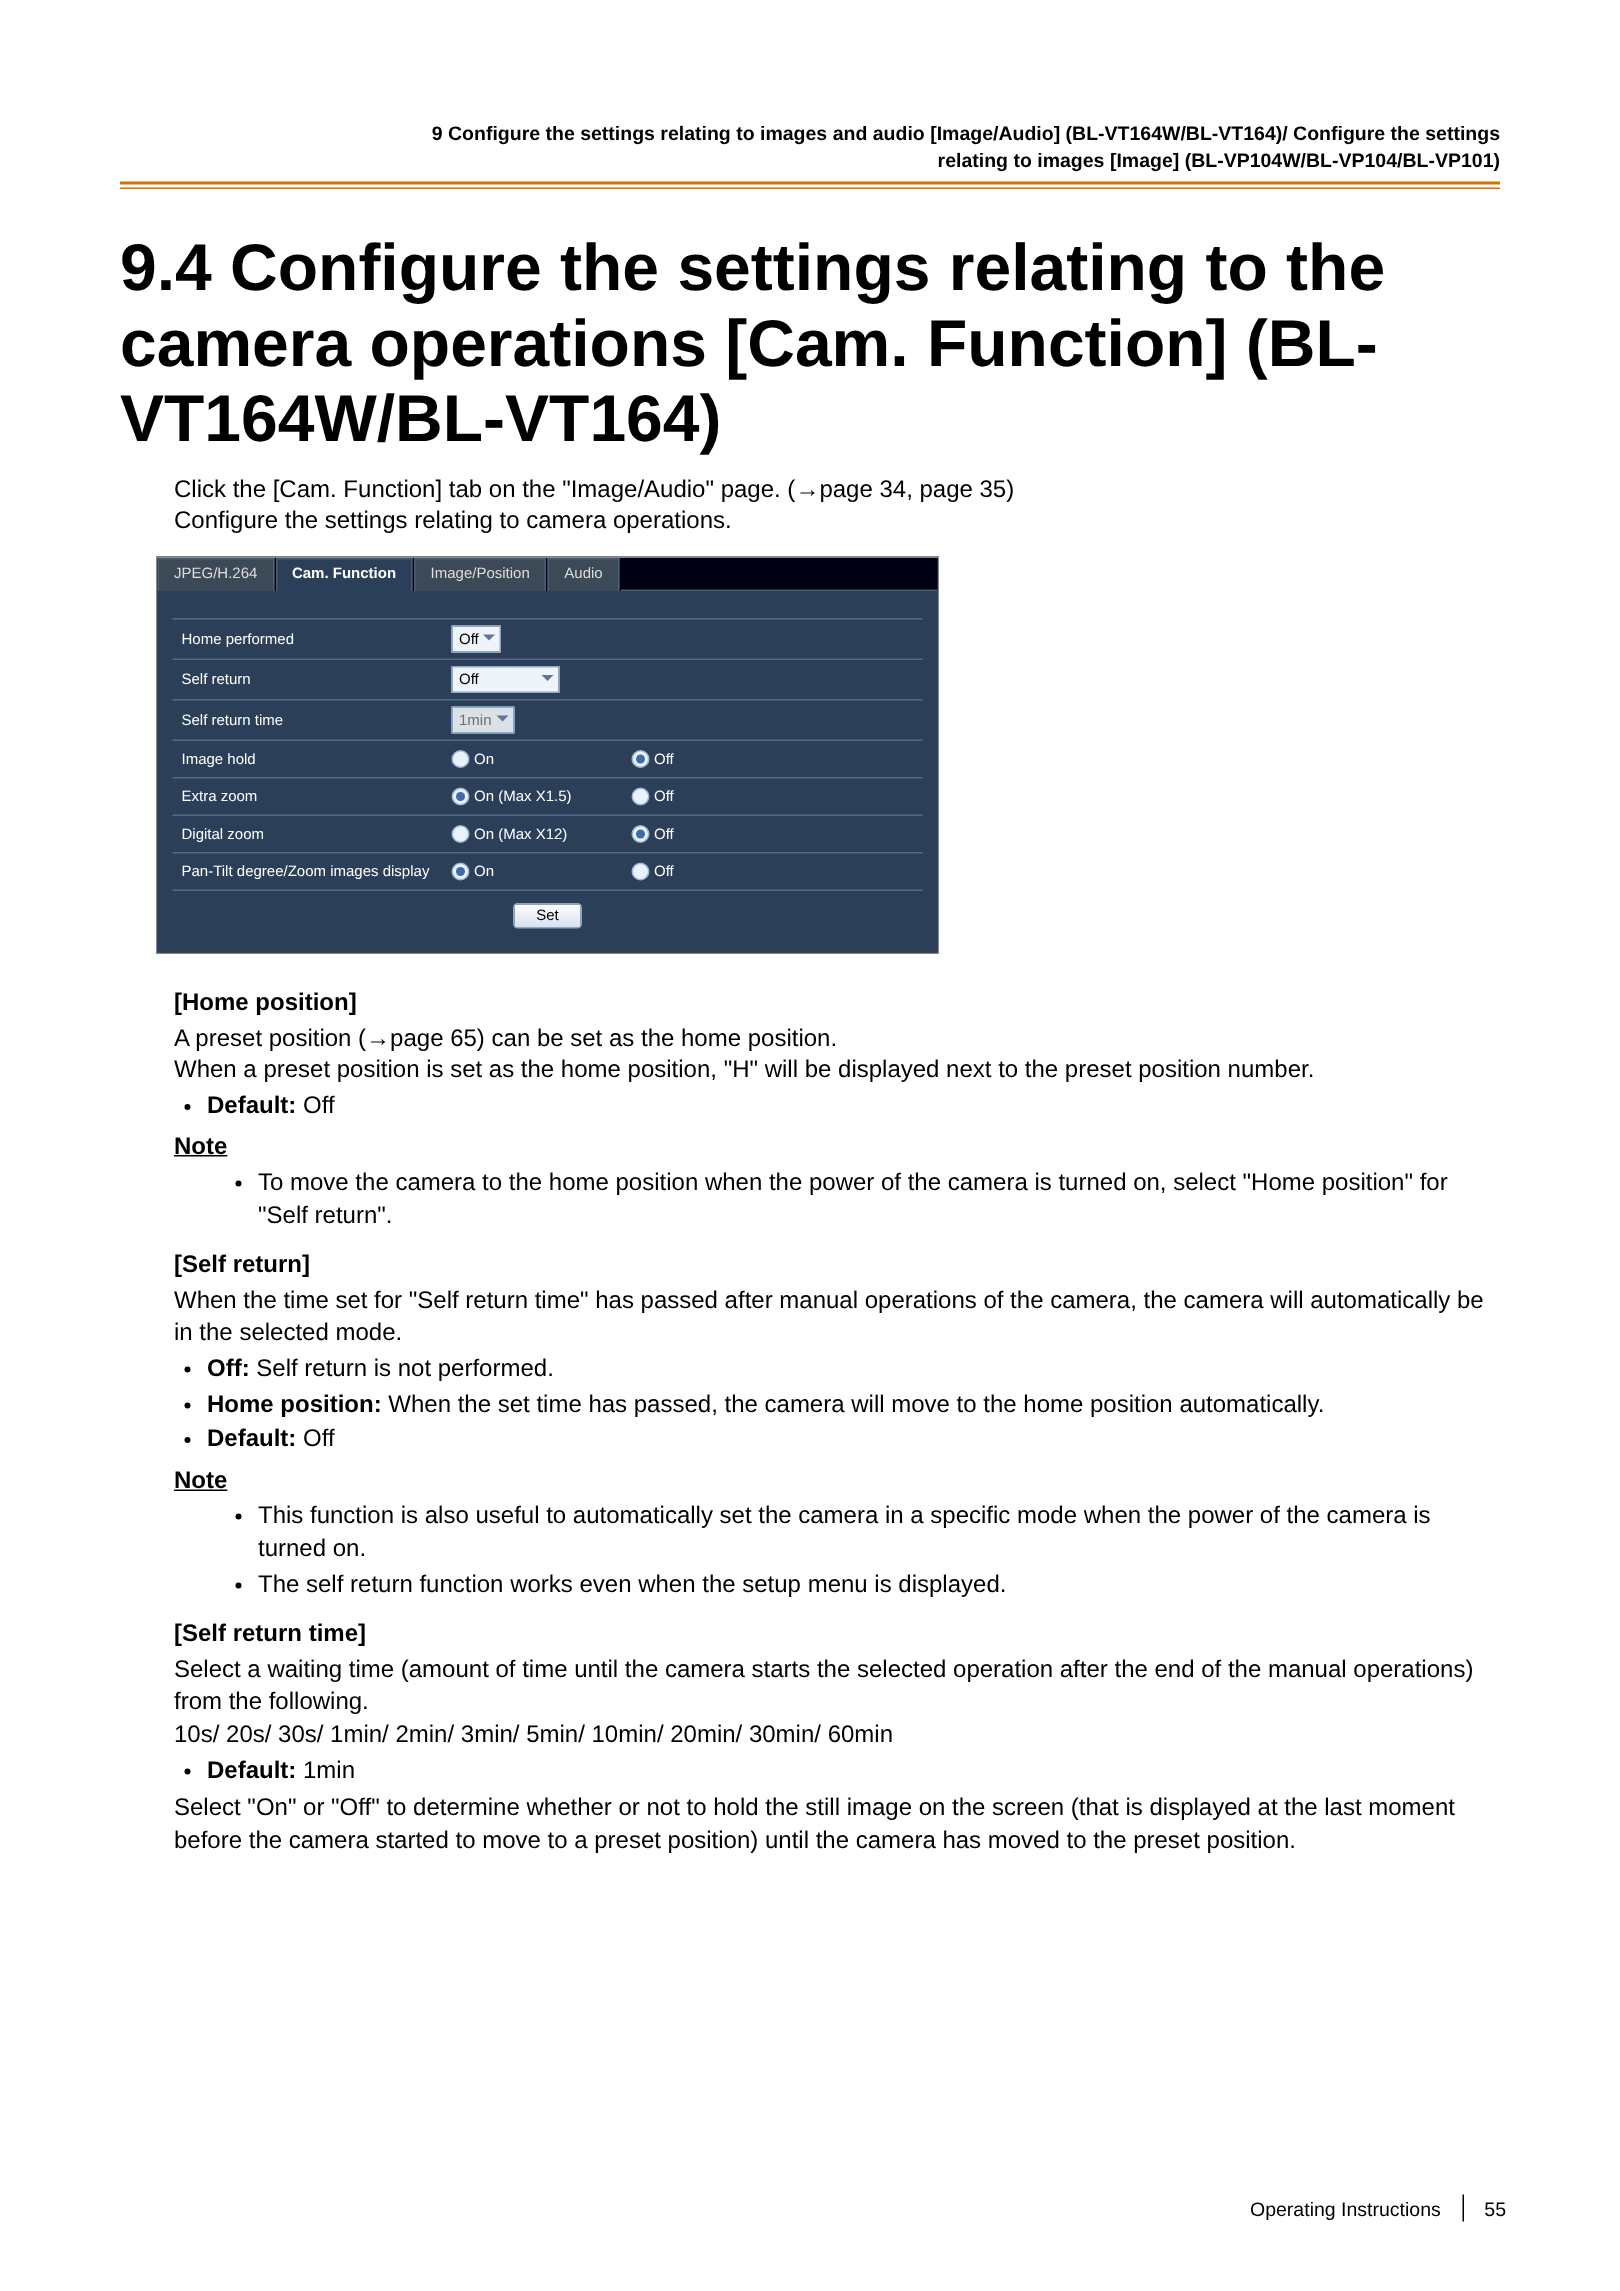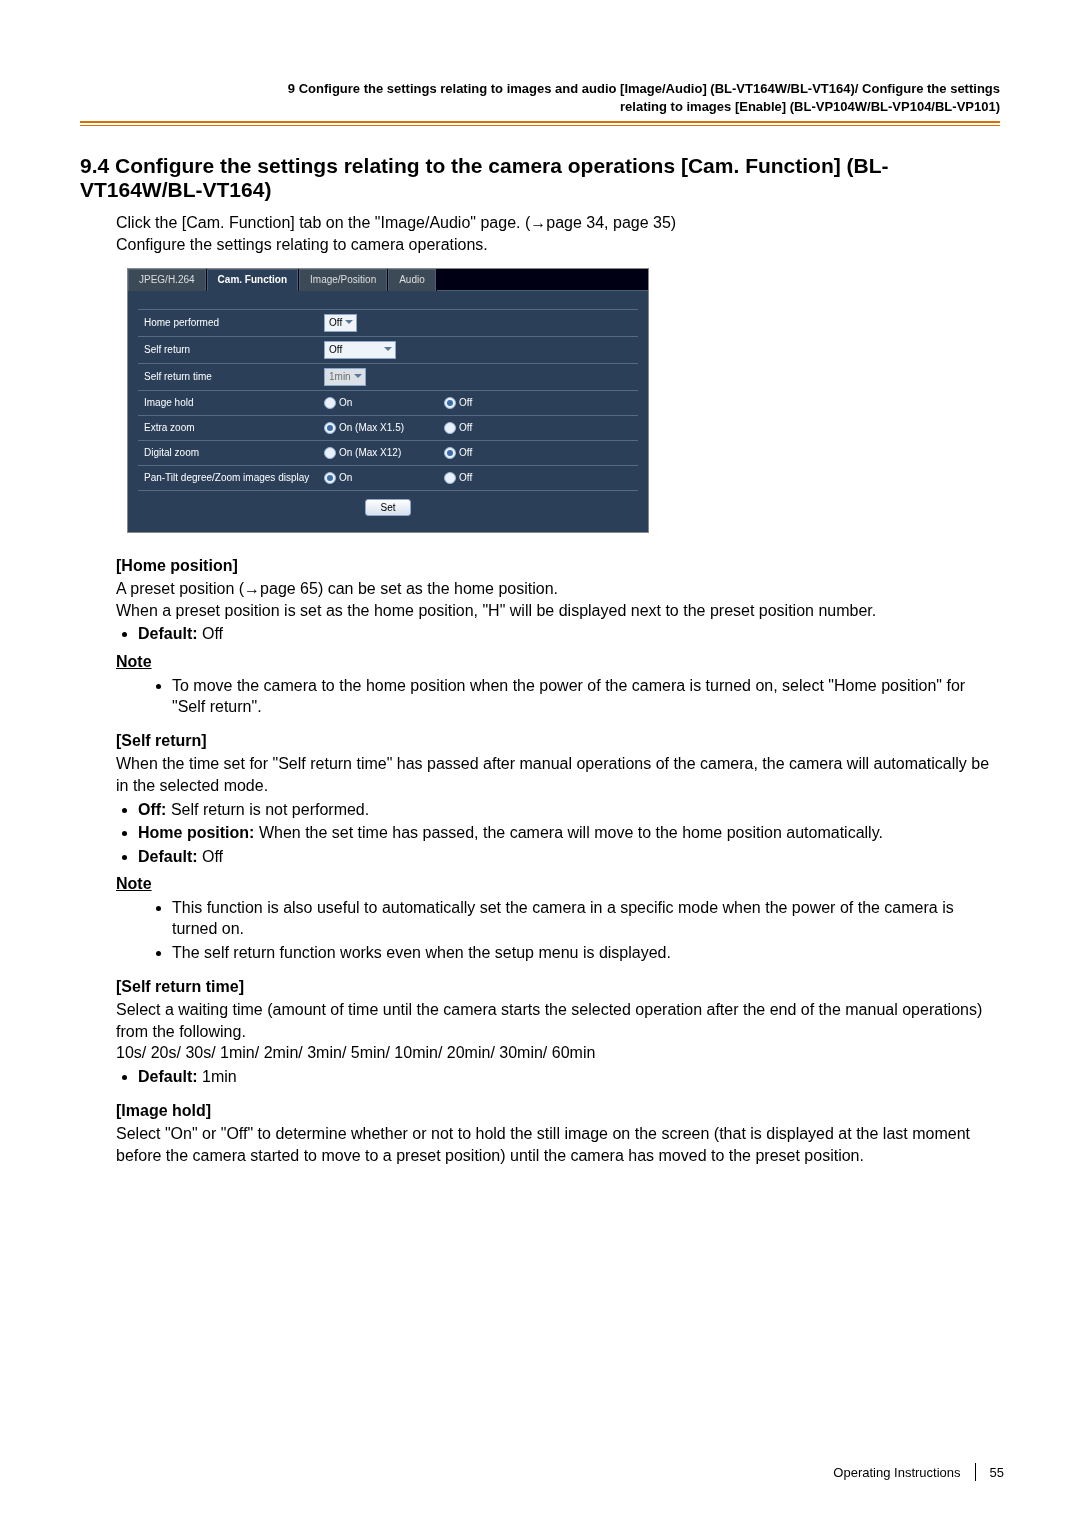--- a/index.html
+++ b/index.html
@@ -182,7 +182,7 @@
 <div class="page">
   <div class="hdr">
     <div>9 Configure the settings relating to images and audio [Image/Audio] (BL-VT164W/BL-VT164)/ Configure the settings</div>
-    <div>relating to images [Enable] (BL-VP104W/BL-VP104/BL-VP101)</div>
+    <div>relating to images [Image] (BL-VP104W/BL-VP104/BL-VP101)</div>
   </div>
   <div class="hdr-rule"></div>
 

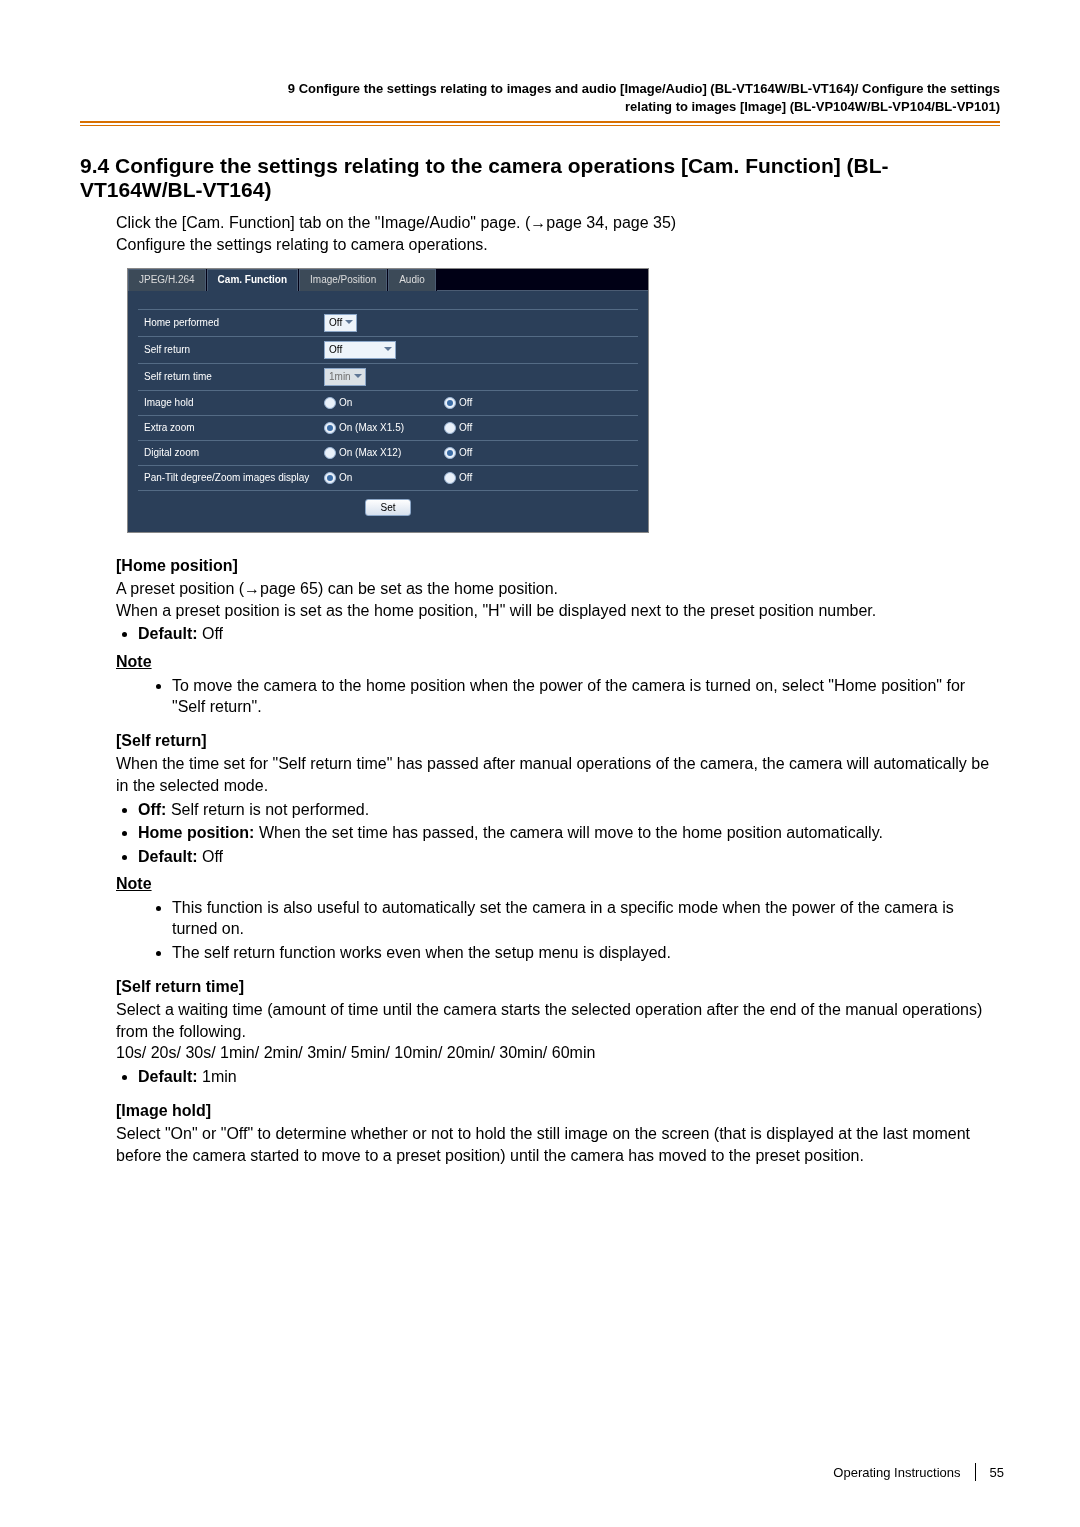--- a/index.html
+++ b/index.html
@@ -31,7 +31,7 @@
     height: 2px;
   }
   h1.title {
-    font-size: 21px;
+    font-size: 44px;
     margin: 28px 0 10px 0;
     line-height: 1.15;
   }

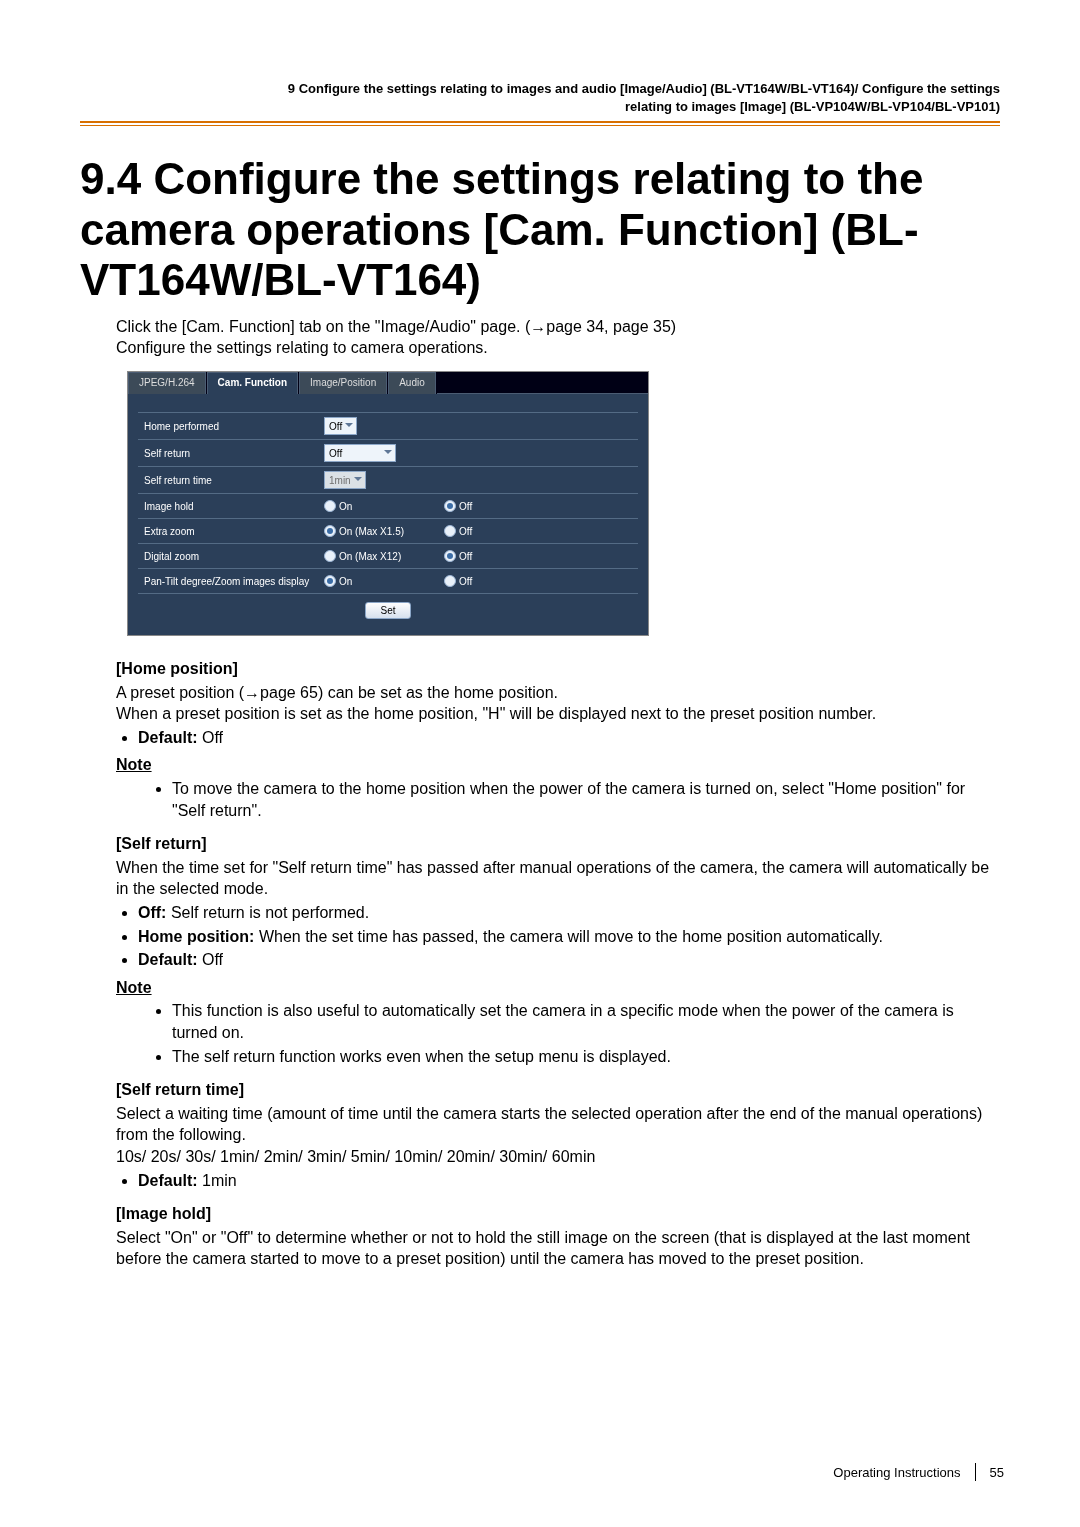--- a/index.html
+++ b/index.html
@@ -44,7 +44,7 @@
   
   .ui-wrap {
     width: 520px;
-    margin: 12px 0 22px 47px;
+    margin: 12px 0 22px 24px;
     border: 1px solid #888;
     background: #000015;
   }

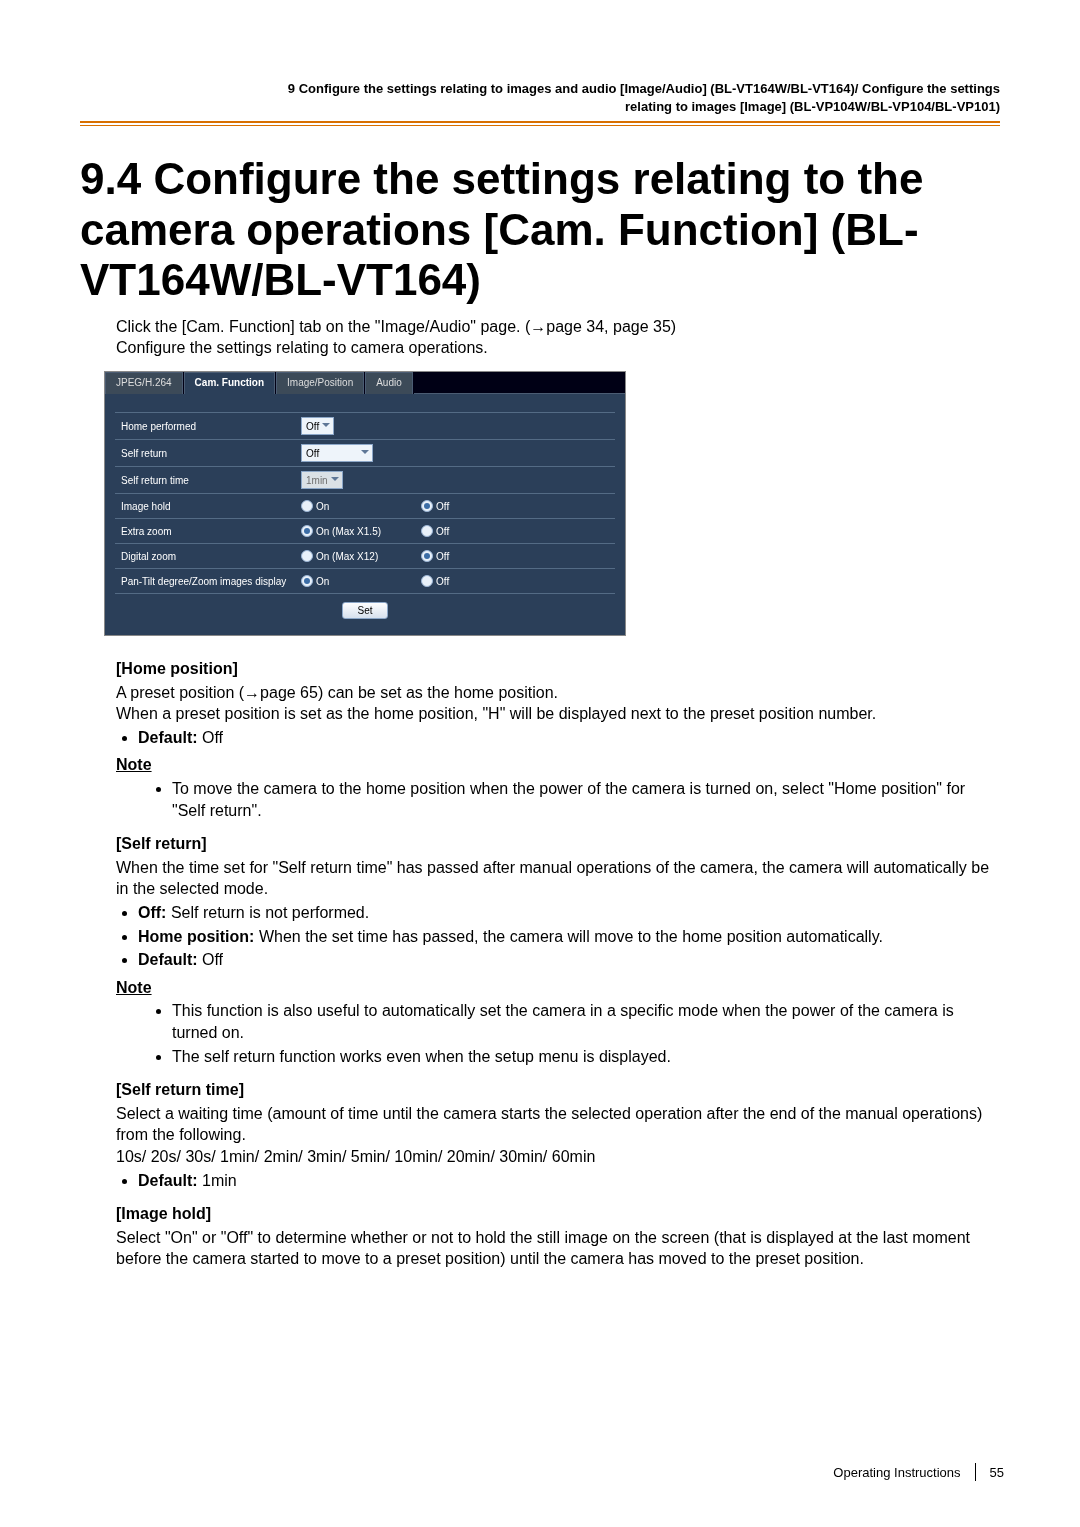--- a/index.html
+++ b/index.html
@@ -322,7 +322,6 @@
   </div>
 
   <div class="section">
-    <div class="section-h">[Image hold]</div>
     <div>Select "On" or "Off" to determine whether or not to hold the still image on the screen (that is displayed at the last moment before the camera started to move to a preset position) until the camera has moved to the preset position.</div>
   </div>
 

